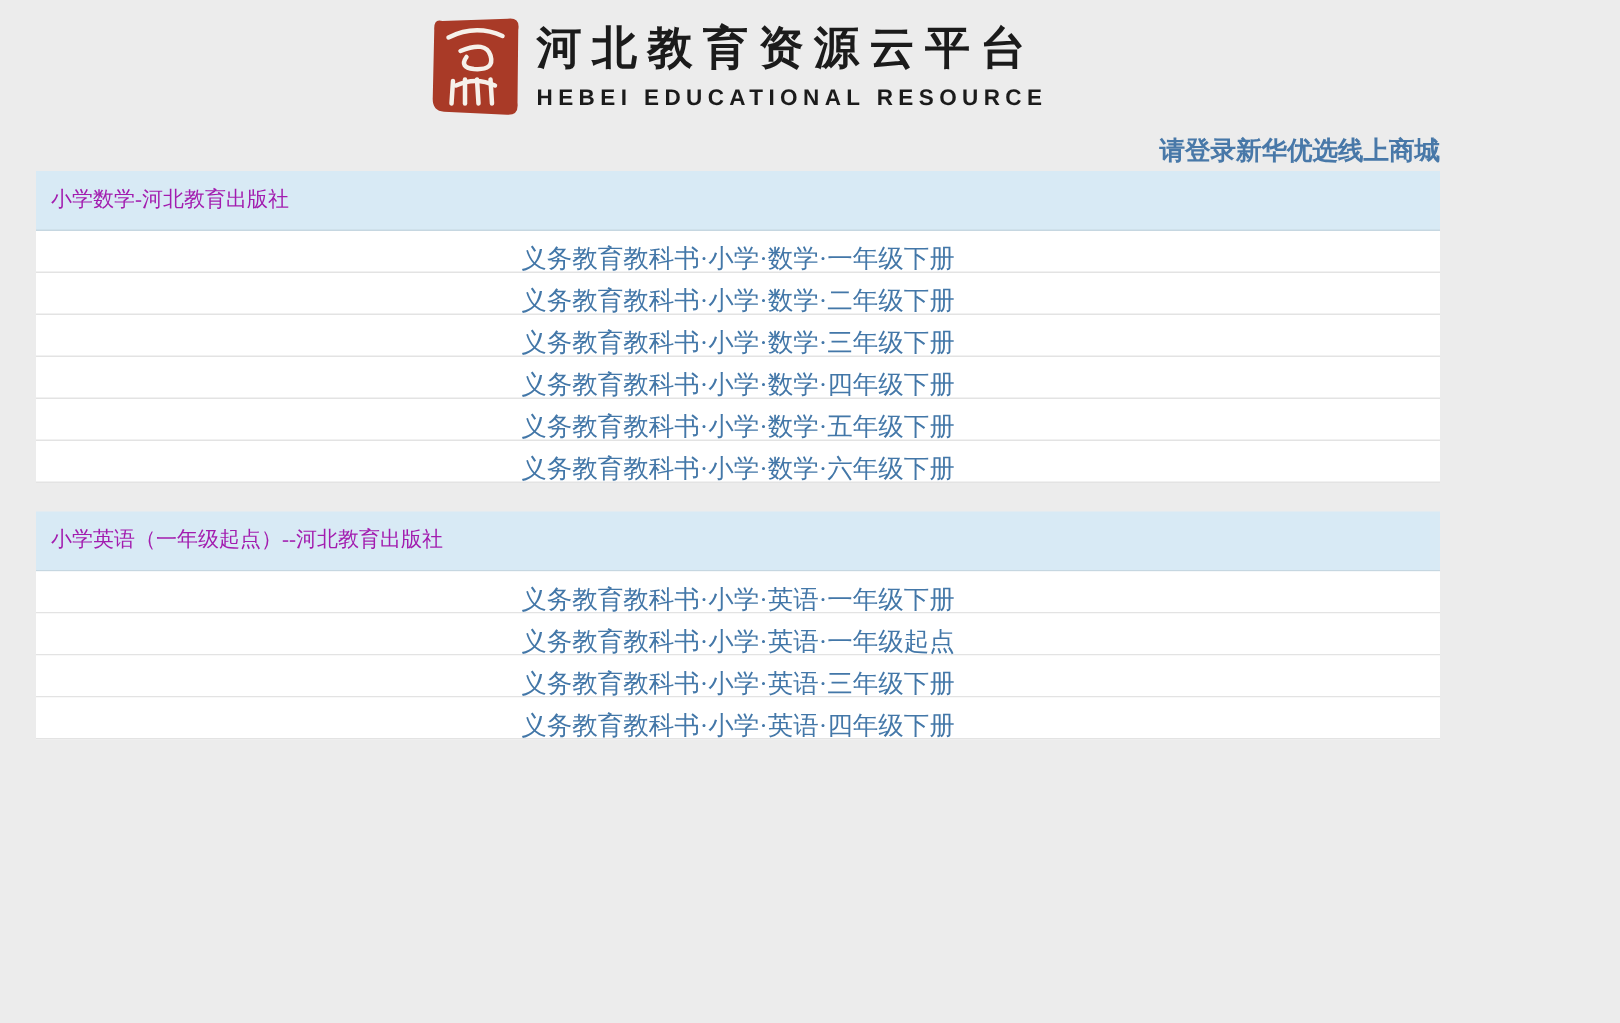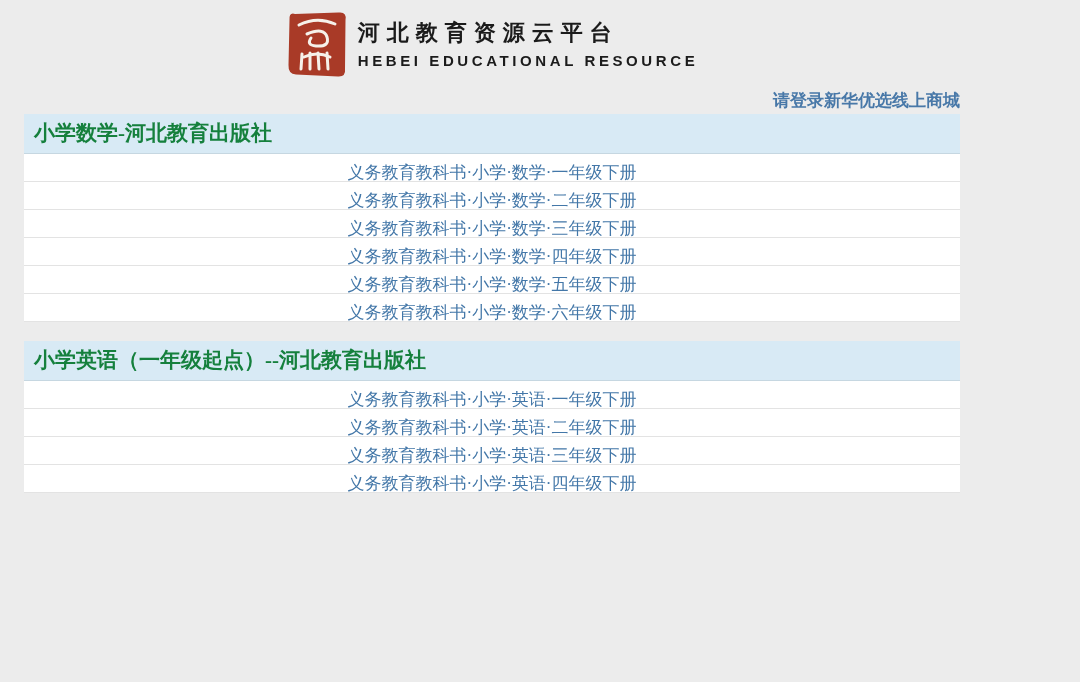--- a/index.html
+++ b/index.html
@@ -20,7 +20,7 @@
   .logo-text { text-align:left; }
   .logo-title {
     font-family:"Liberation Sans", sans-serif;
-    font-weight:bold; font-size:22px; letter-spacing:7px;
+    font-weight:bold; font-size:30px; letter-spacing:7px;
     color:#1b1b1b; white-space:nowrap;
   }
   .logo-subtitle {

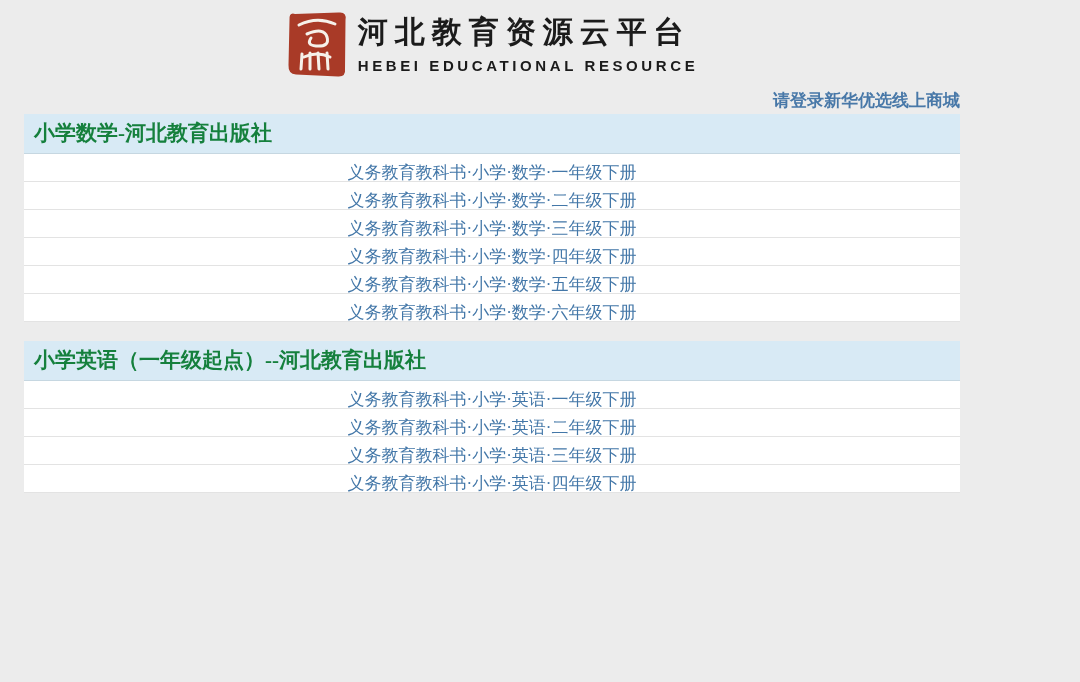--- a/index.html
+++ b/index.html
@@ -47,7 +47,7 @@
     background:#D8EAF5;
     border-bottom:1px solid #C6D7E1;
     padding:0 10px; height:40px; line-height:39px;
-    font-weight:bold; font-size:21px; color:#15803d;
+    font-weight:normal; font-size:14px; color:#a21caf;
   }
   .rows { background:#FFFFFF; }
   .row {

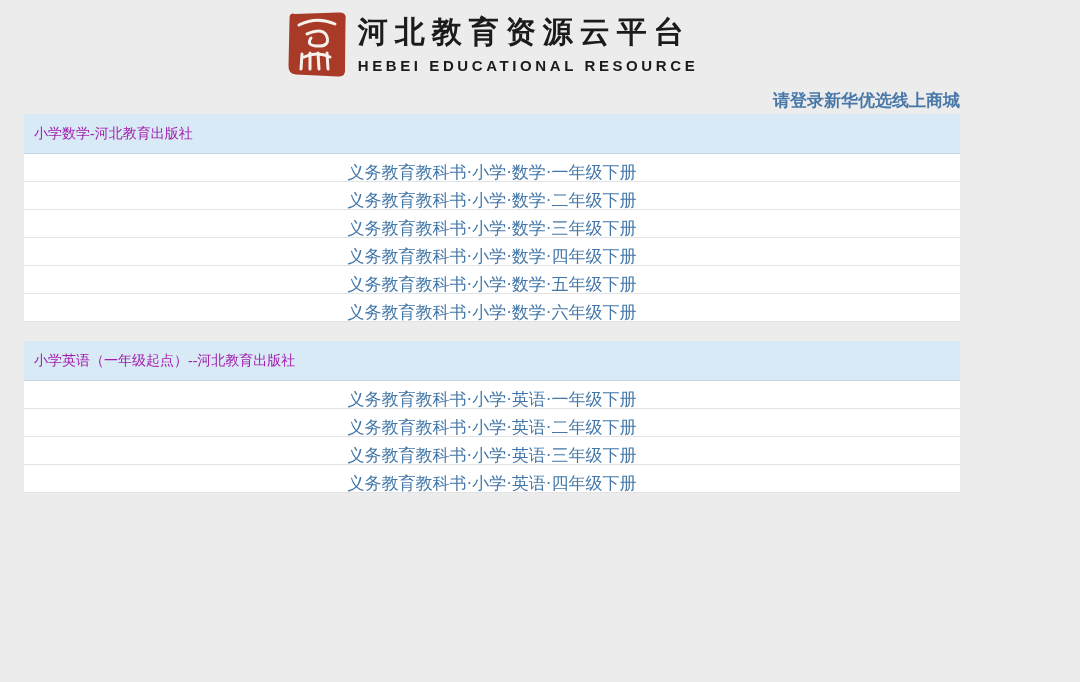--- a/index.html
+++ b/index.html
@@ -110,7 +110,7 @@
     </div>
     <div class="rows">
           <div class="row"><a href="#">义务教育教科书·小学·英语·一年级下册</a></div>
-          <div class="row"><a href="#">义务教育教科书·小学·英语·二年级下册</a></div>
+          <div class="row"><a href="#">义务教育教科书·小学·英语·一年级起点</a></div>
           <div class="row"><a href="#">义务教育教科书·小学·英语·三年级下册</a></div>
           <div class="row"><a href="#">义务教育教科书·小学·英语·四年级下册</a></div>
         </div>

